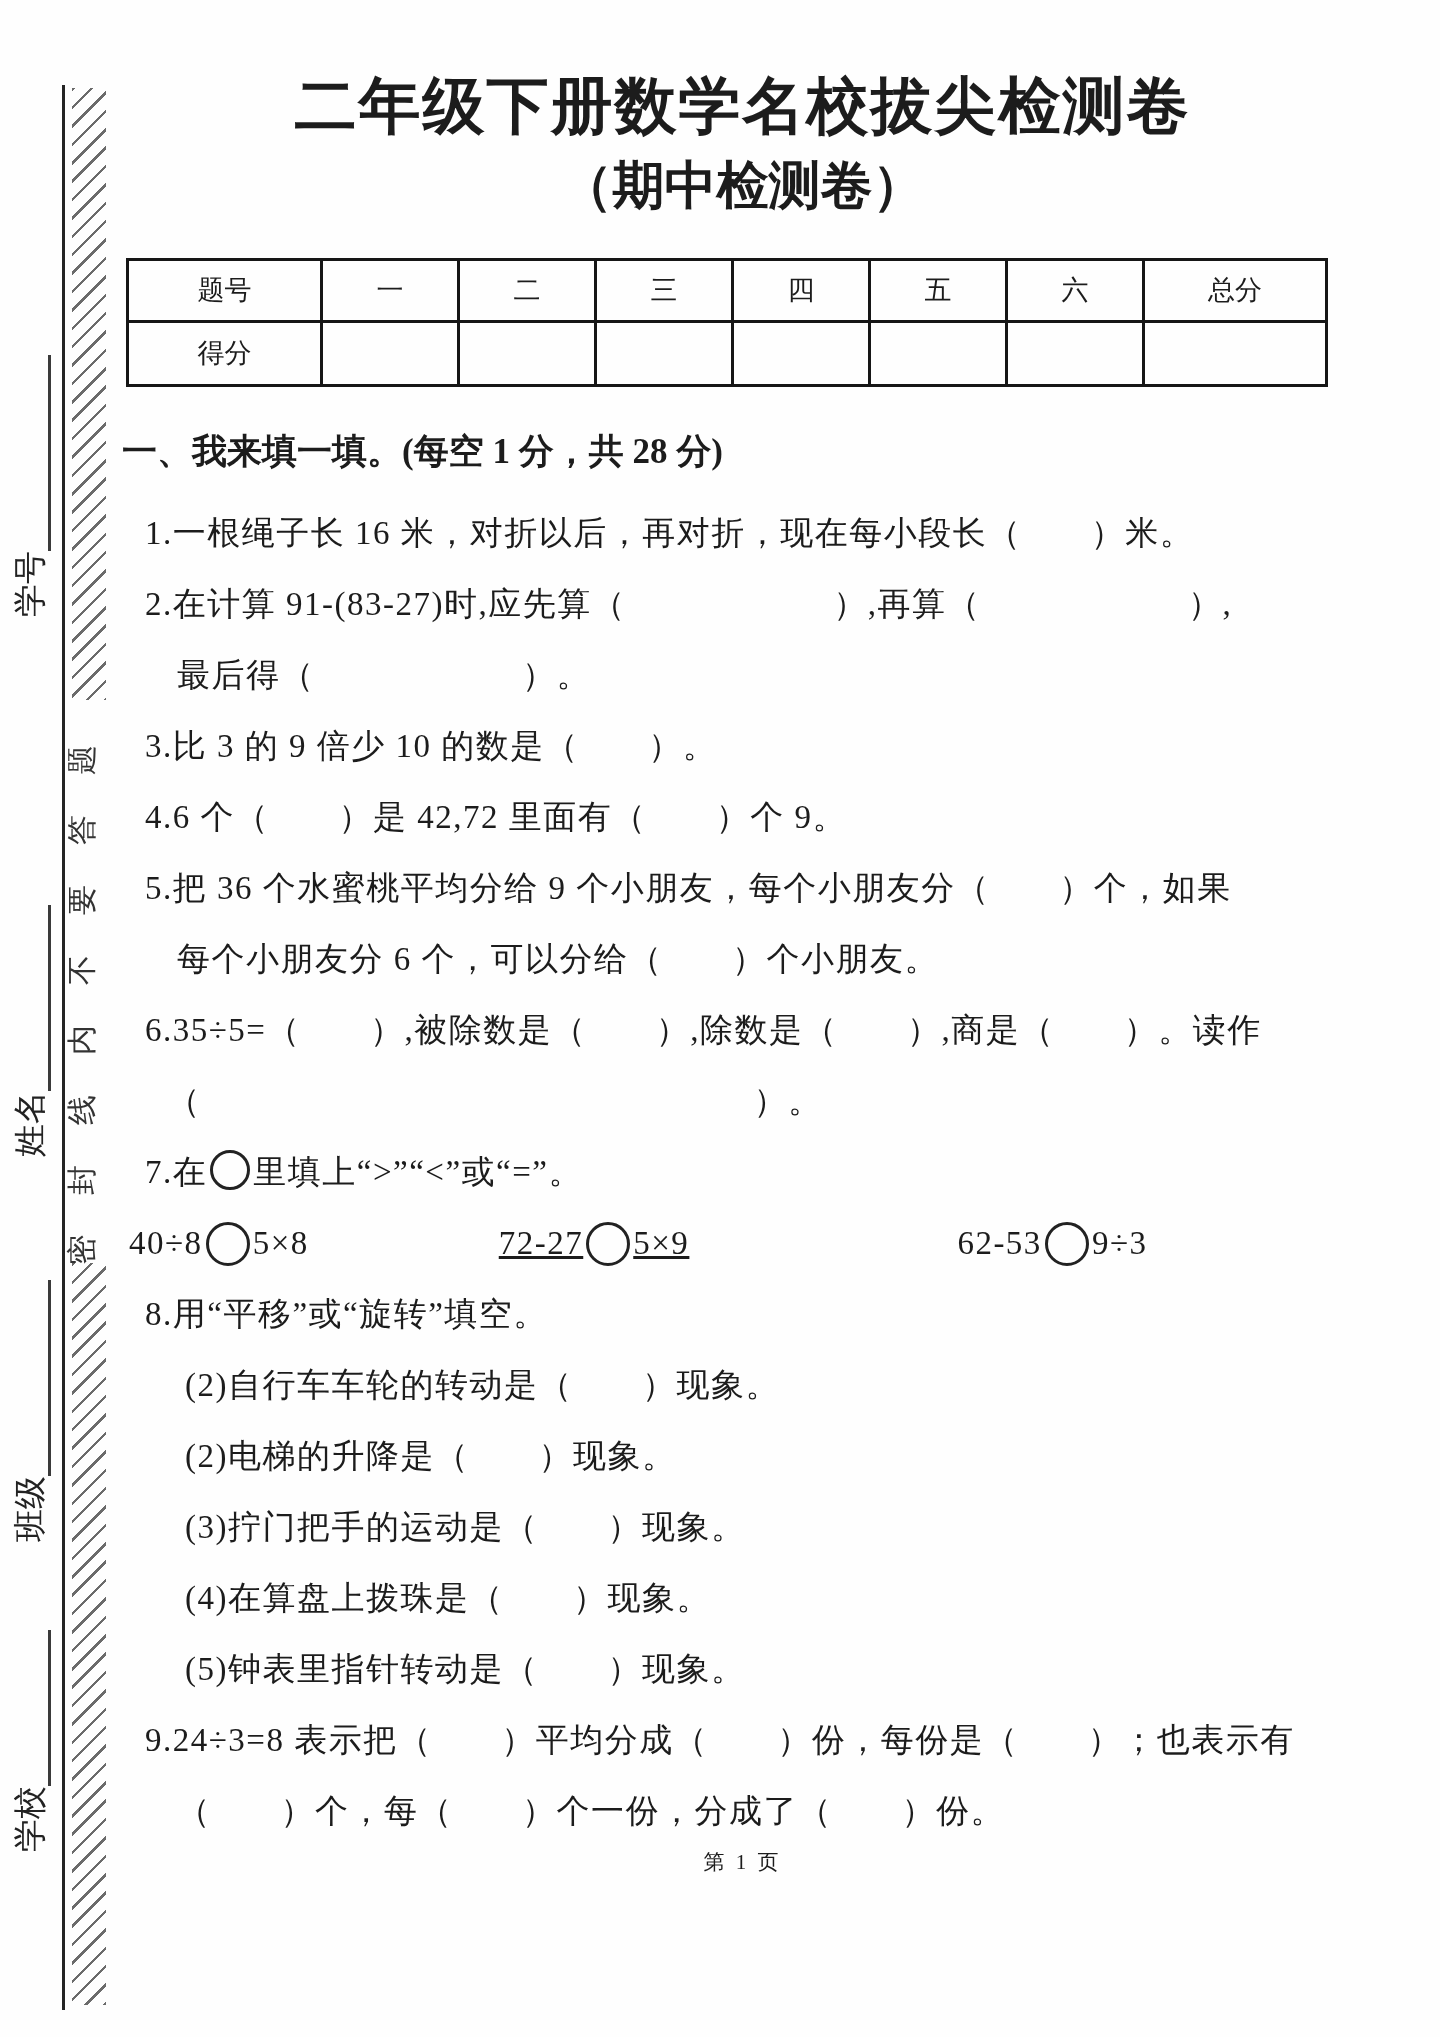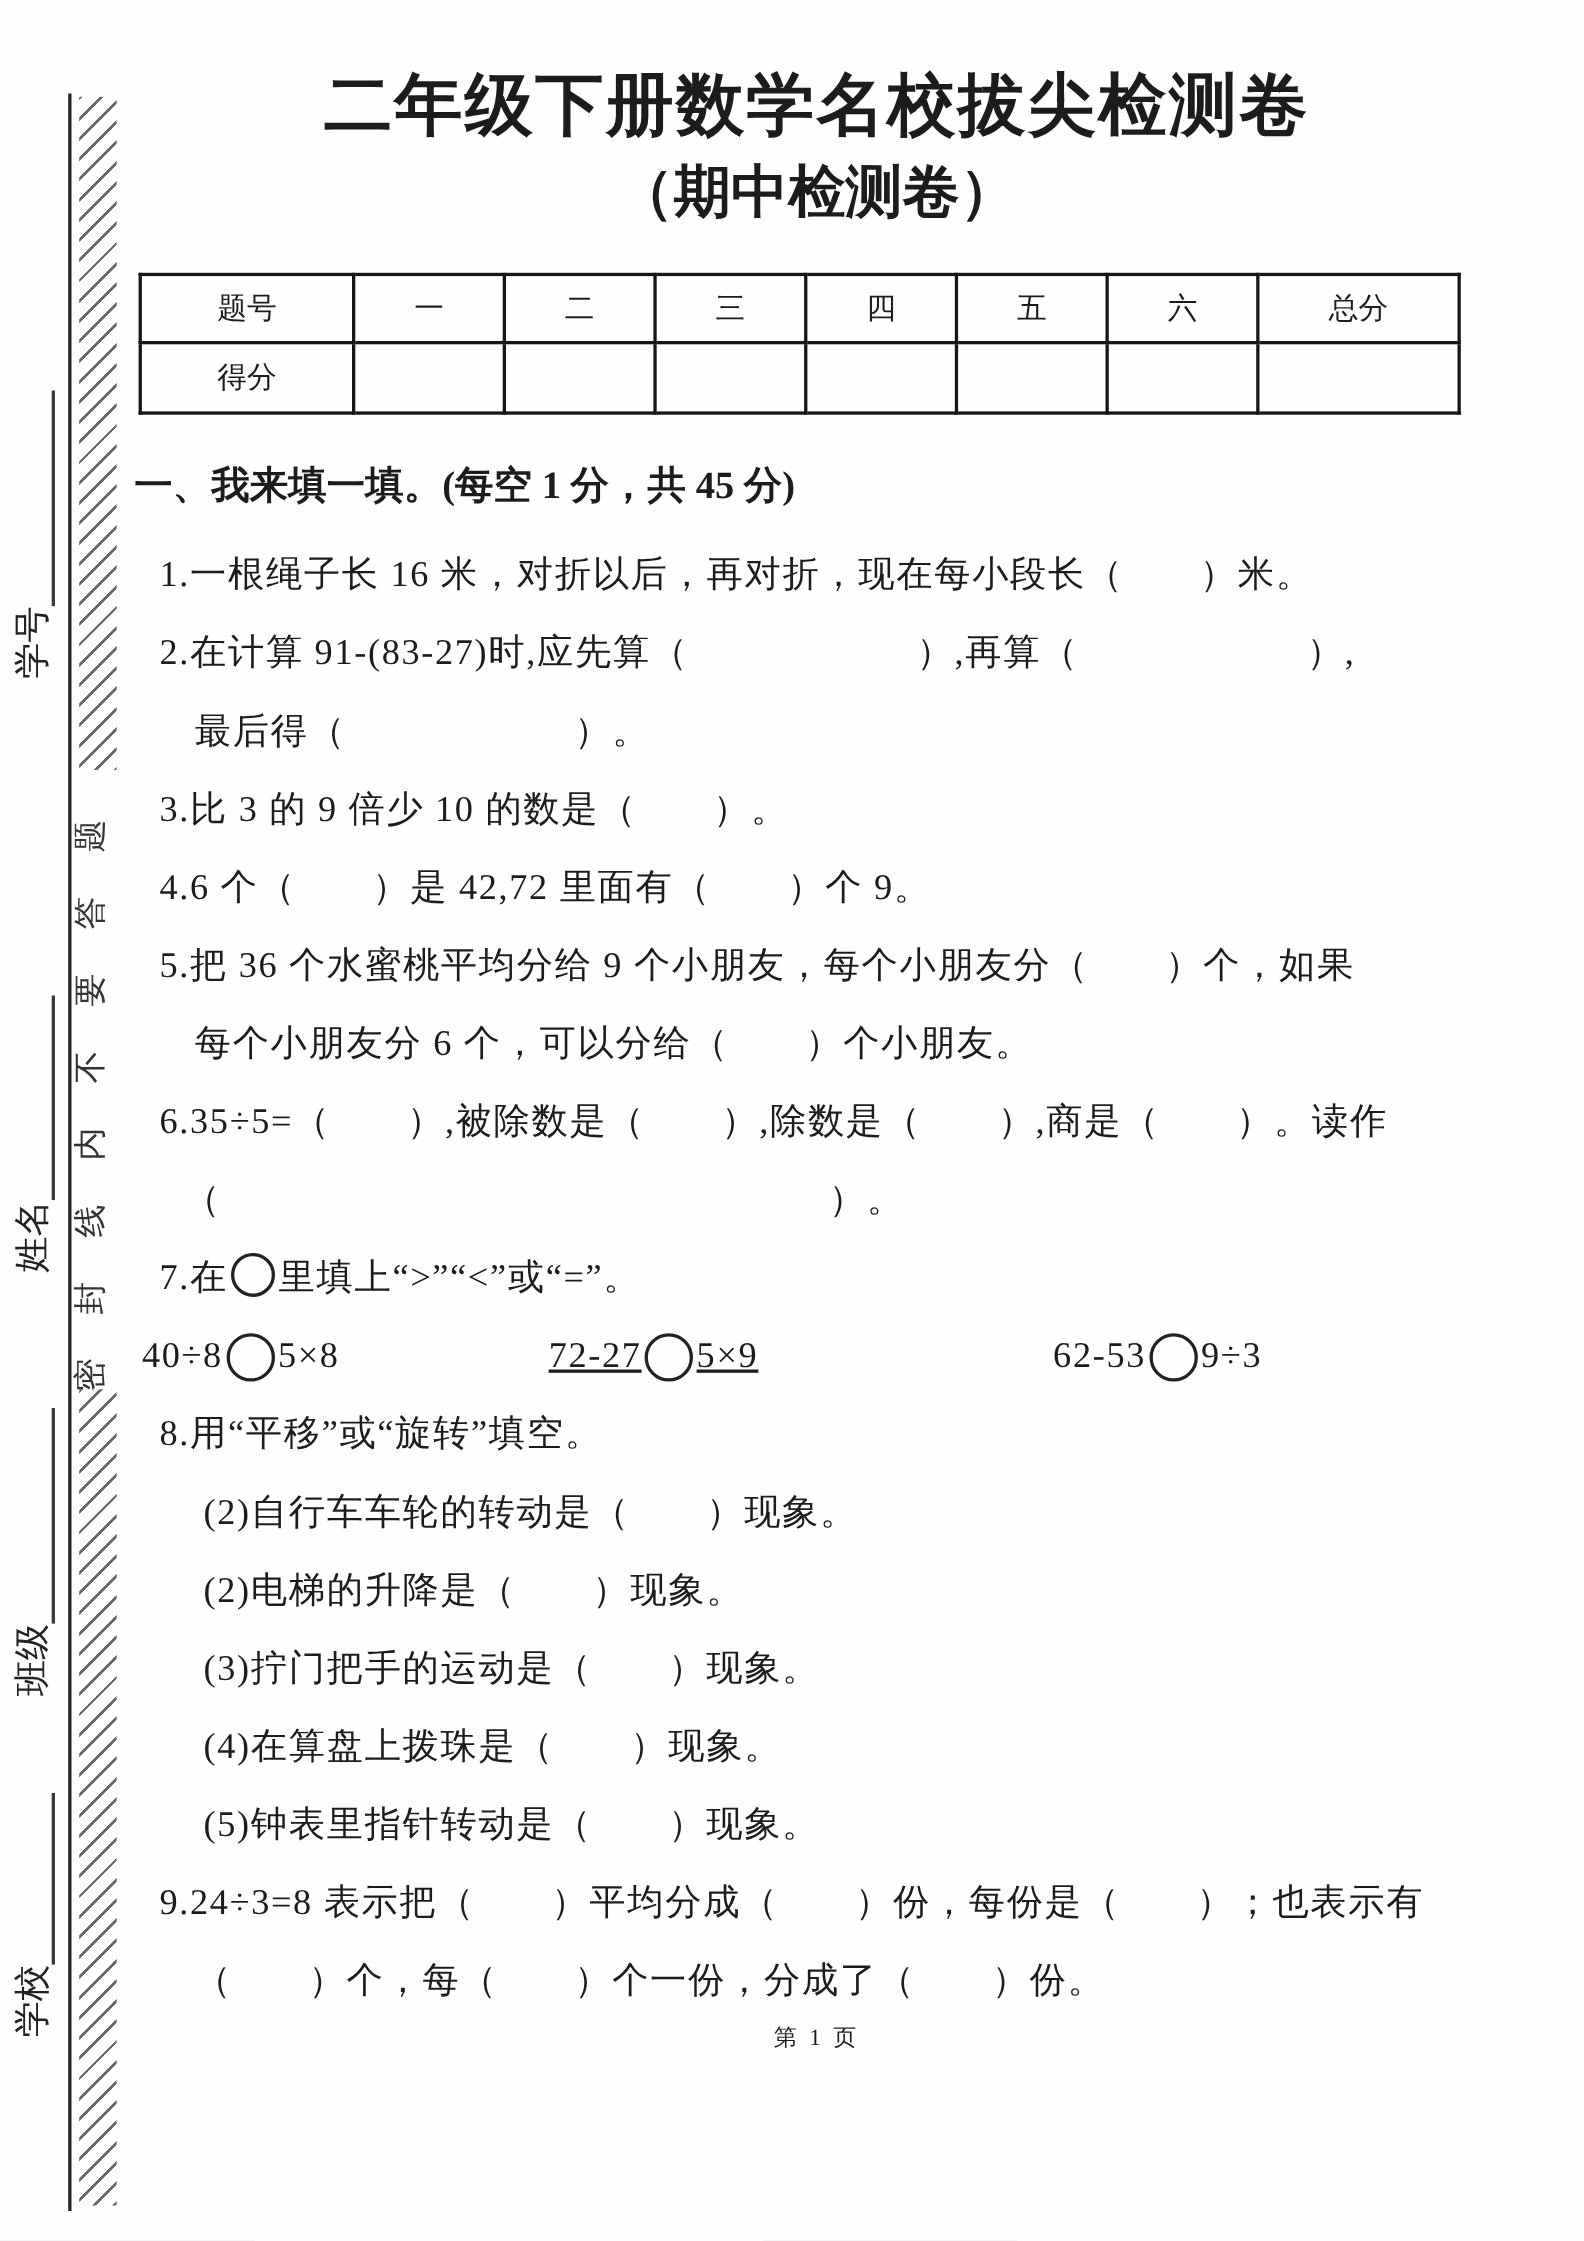--- a/index.html
+++ b/index.html
@@ -41,7 +41,7 @@
   .f-xuexiao .blank-line{width:156px;}
 
   
-  .main{position:absolute;left:120px;top:1px;width:1245px;}
+  .main{position:absolute;left:120px;top:11px;width:1245px;}
   .title{margin:58px 0 0;text-align:center;font-size:62px;font-weight:bold;letter-spacing:2px;line-height:1.2;}
   .subtitle{margin:12px 0 0;text-align:center;font-size:52px;font-weight:bold;line-height:1.2;}
   .meta{margin:100px 0 0 505px;font-size:31px;line-height:1.3;white-space:nowrap;}

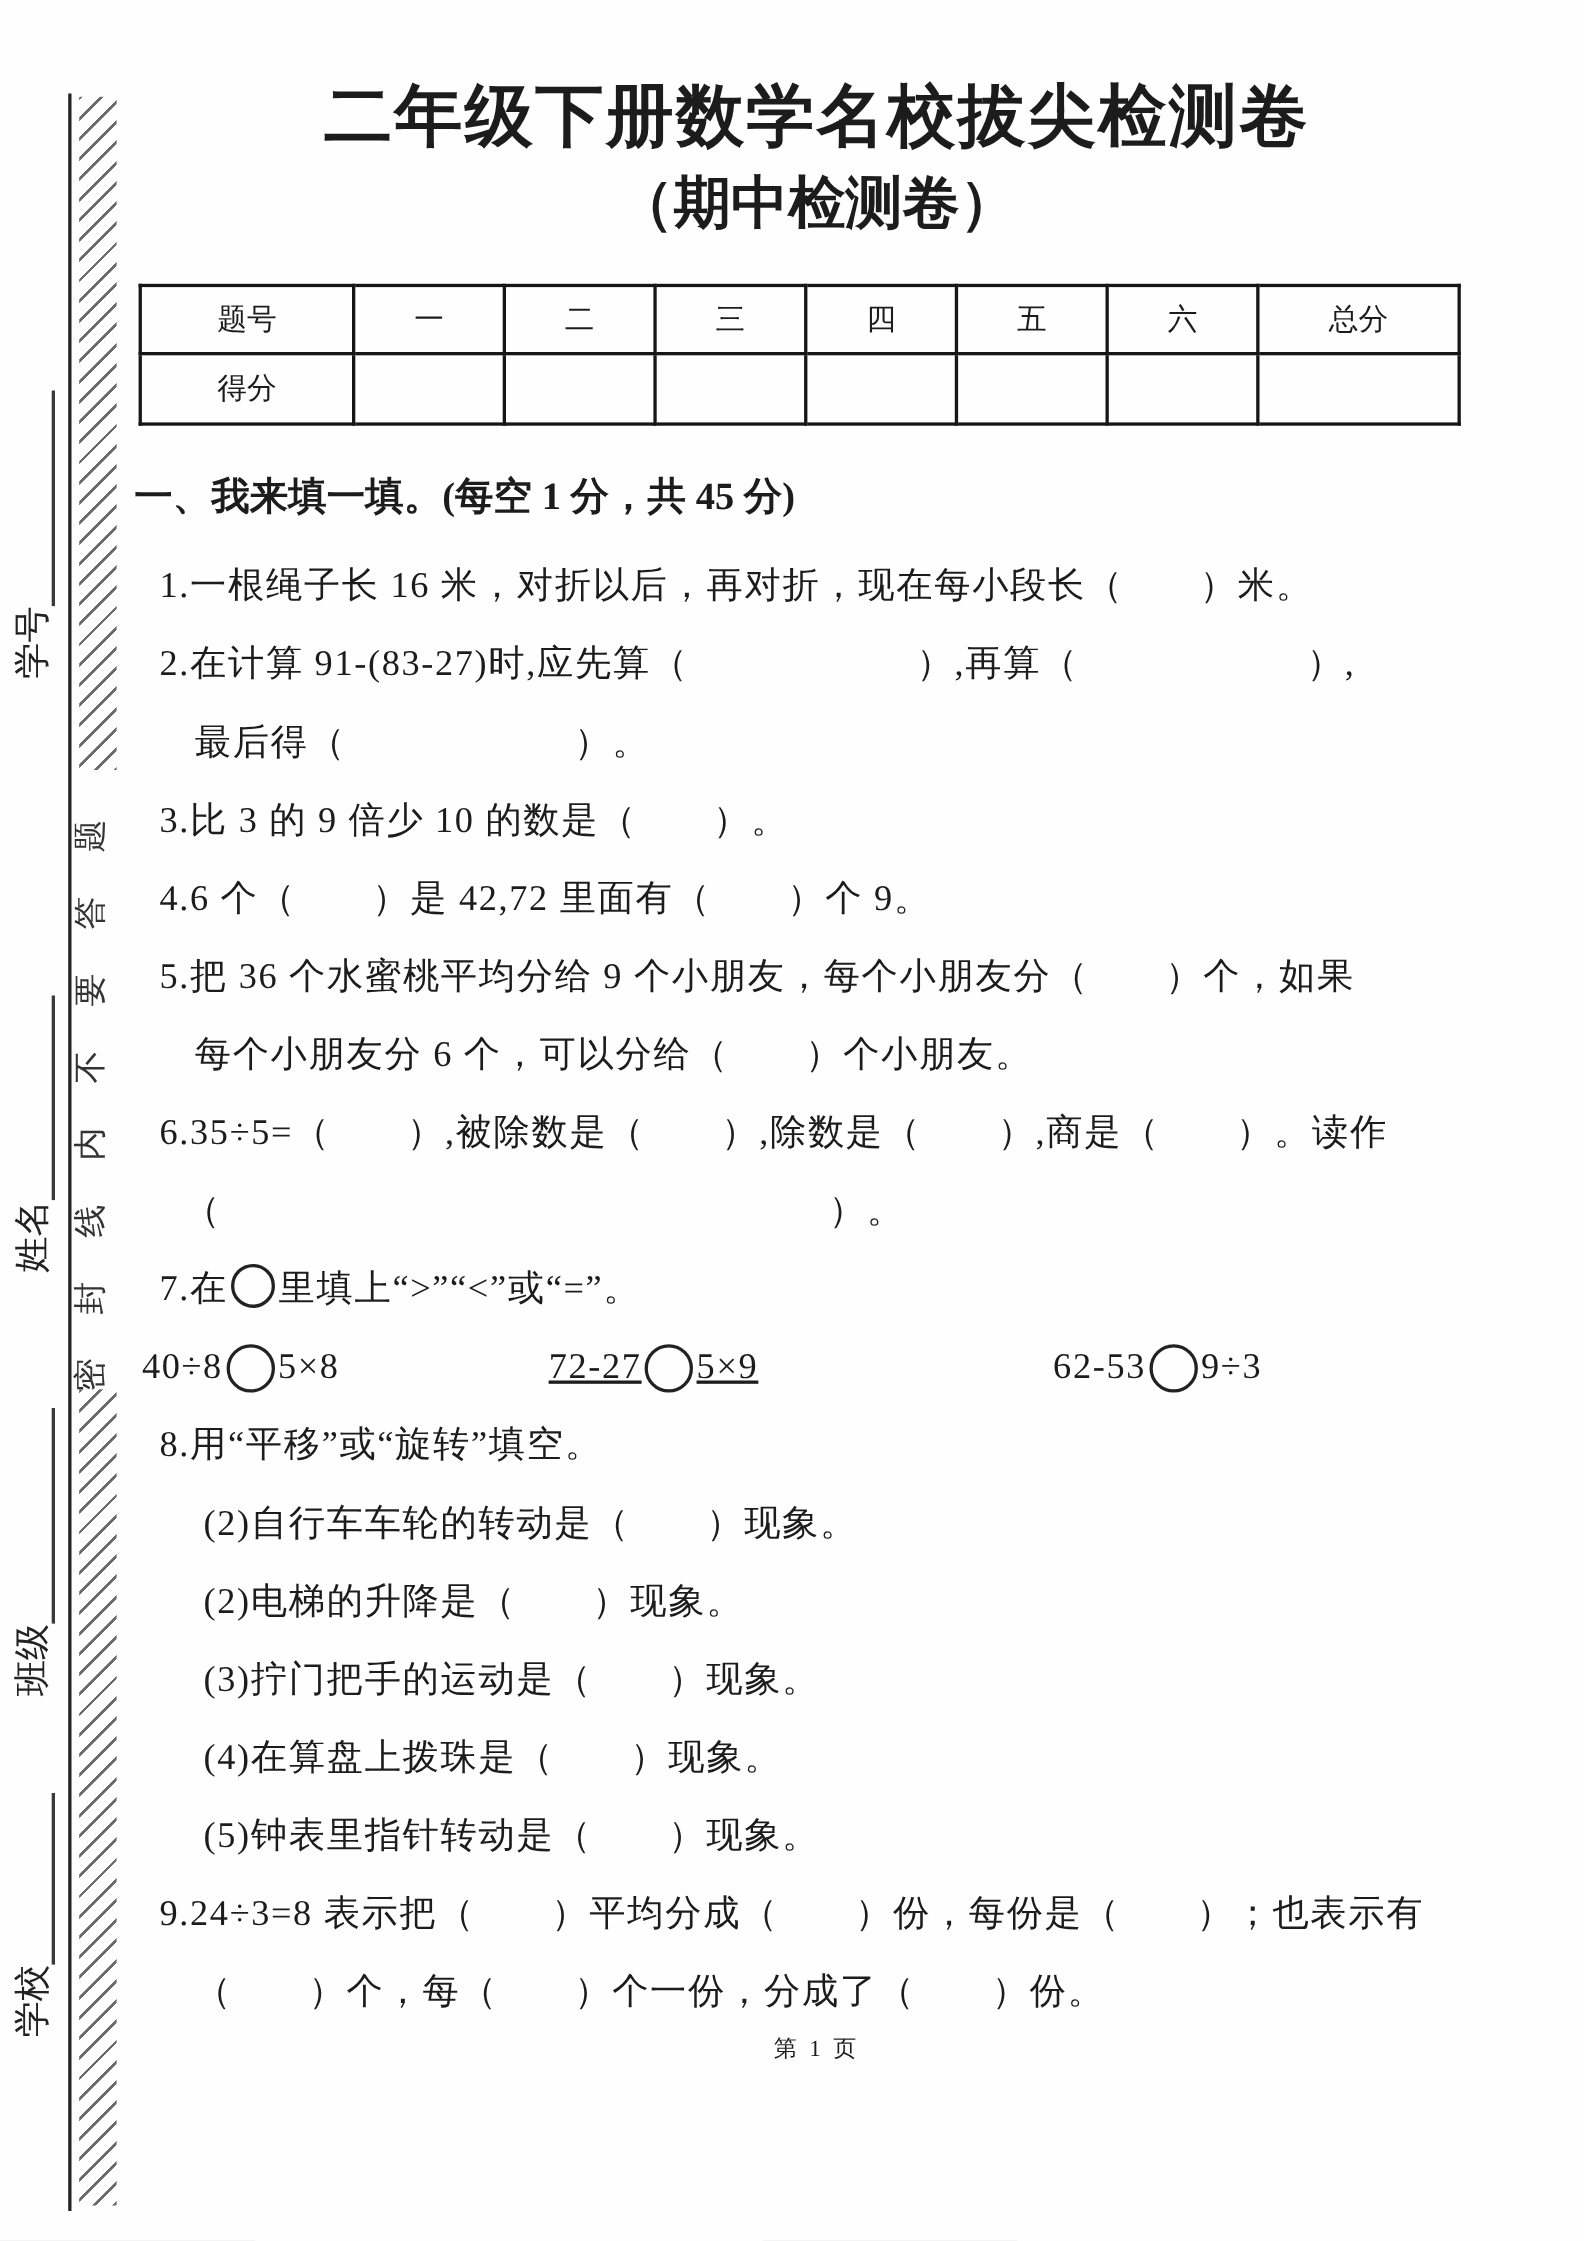--- a/index.html
+++ b/index.html
@@ -143,7 +143,7 @@
     </tbody>
       </table>
 
-    <div class="sec-heading">一、我来填一填。(每空 1 分，共 45 分)</div>
+    <div class="sec-heading">一、我来填一填。(每空 1 分，共 28 分)</div>
 
     <div class="q ind1">1.一根绳子长 16 米，对折以后，再对折，现在每小段长（　　）米。</div>
     <div class="q ind1">2.在计算 91-(83-27)时,应先算（　　　　　　）,再算（　　　　　　）,</div>

